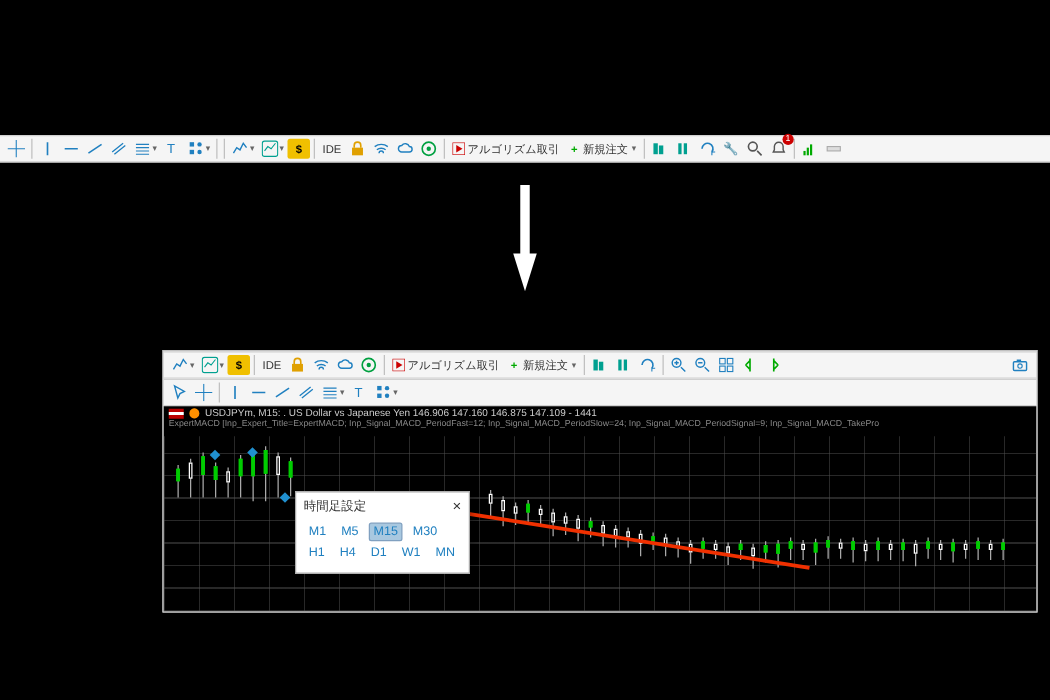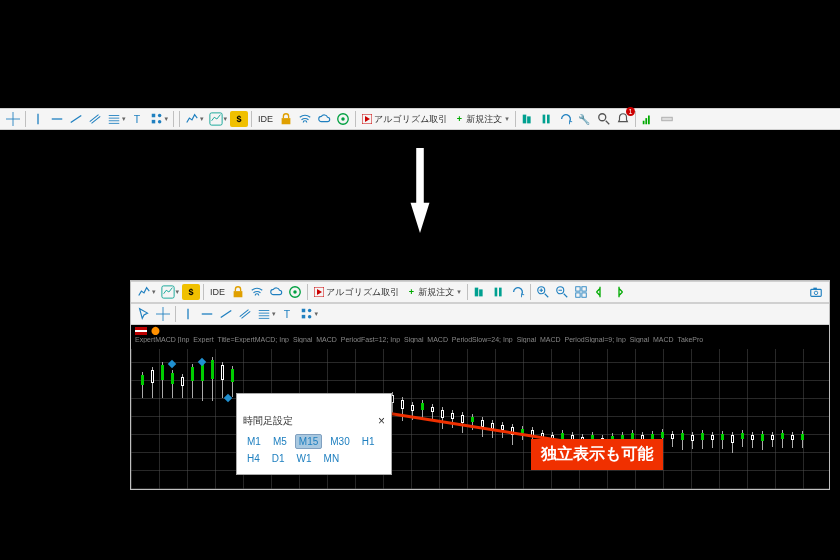--- a/index.html
+++ b/index.html
@@ -380,6 +380,7 @@
     <div class="chart-header">
       <span class="flag"></span>
       <span style="color:#ff9000">⬤</span>
+      <span>USDJPYm, M15:  . US Dollar vs Japanese Yen  146.906 147.160 146.875 147.109 - 1441</span>
     </div>
     <div class="chart-sub">ExpertMACD [Inp_Expert_Title=ExpertMACD; Inp_Signal_MACD_PeriodFast=12; Inp_Signal_MACD_PeriodSlow=24; Inp_Signal_MACD_PeriodSignal=9; Inp_Signal_MACD_TakePro</div>
     <div class="grid-bg"></div>

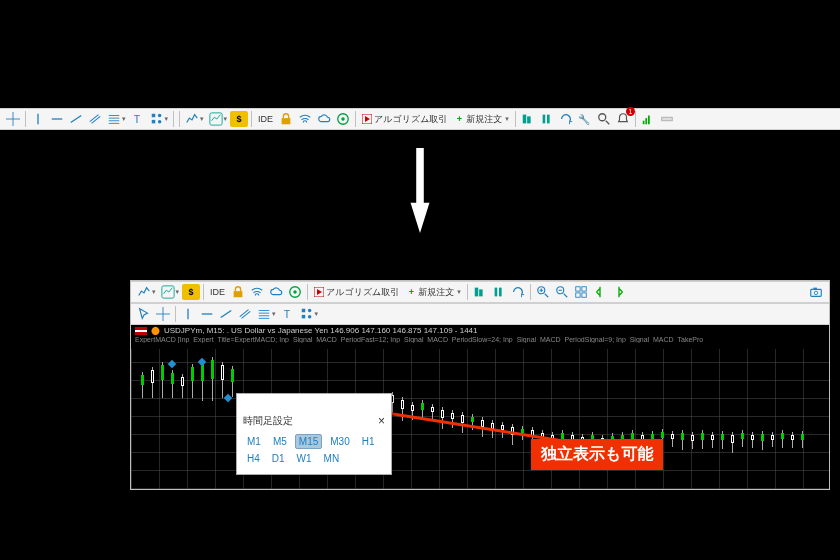--- a/index.html
+++ b/index.html
@@ -31,7 +31,7 @@
   .candle.up .body { background: #0c0; border: 1px solid #0c0; }
   .candle.dn .body { background: #000; border: 1px solid #fff; }
   .diamond { position: absolute; width: 6px; height: 6px; background: #2090d0; transform: rotate(45deg); }
-  .popup { position: absolute; top: 68px; left: 105px; width: 156px; background: #fff; border: 1px solid #aaa; box-shadow: 2px 2px 6px rgba(0,0,0,0.3); padding: 20px 6px 8px; }
+  .popup { position: absolute; top: 68px; left: 105px; width: 140px; background: #fff; border: 1px solid #aaa; box-shadow: 2px 2px 6px rgba(0,0,0,0.3); padding: 4px 6px 8px; }
   .popup-title { font-size: 10px; color: #333; display: flex; justify-content: space-between; align-items: center; padding-bottom: 2px; }
   .popup-close { cursor: pointer; font-size: 12px; color: #333; }
   .popup-grid { display: flex; flex-wrap: wrap; gap: 2px 4px; margin-top: 4px; }

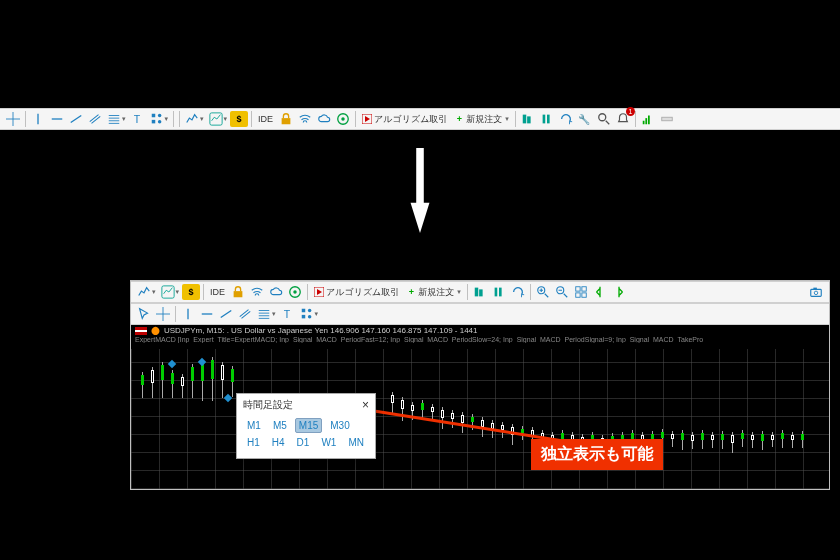--- a/index.html
+++ b/index.html
@@ -598,7 +598,6 @@
         <div class="diamond" style="left: 94px; top: 40px;"></div>
       </div>
     <div class="red-line"></div>
-    <div class="callout">独立表示も可能</div>
 
     <div class="popup">
       <div class="popup-title">

